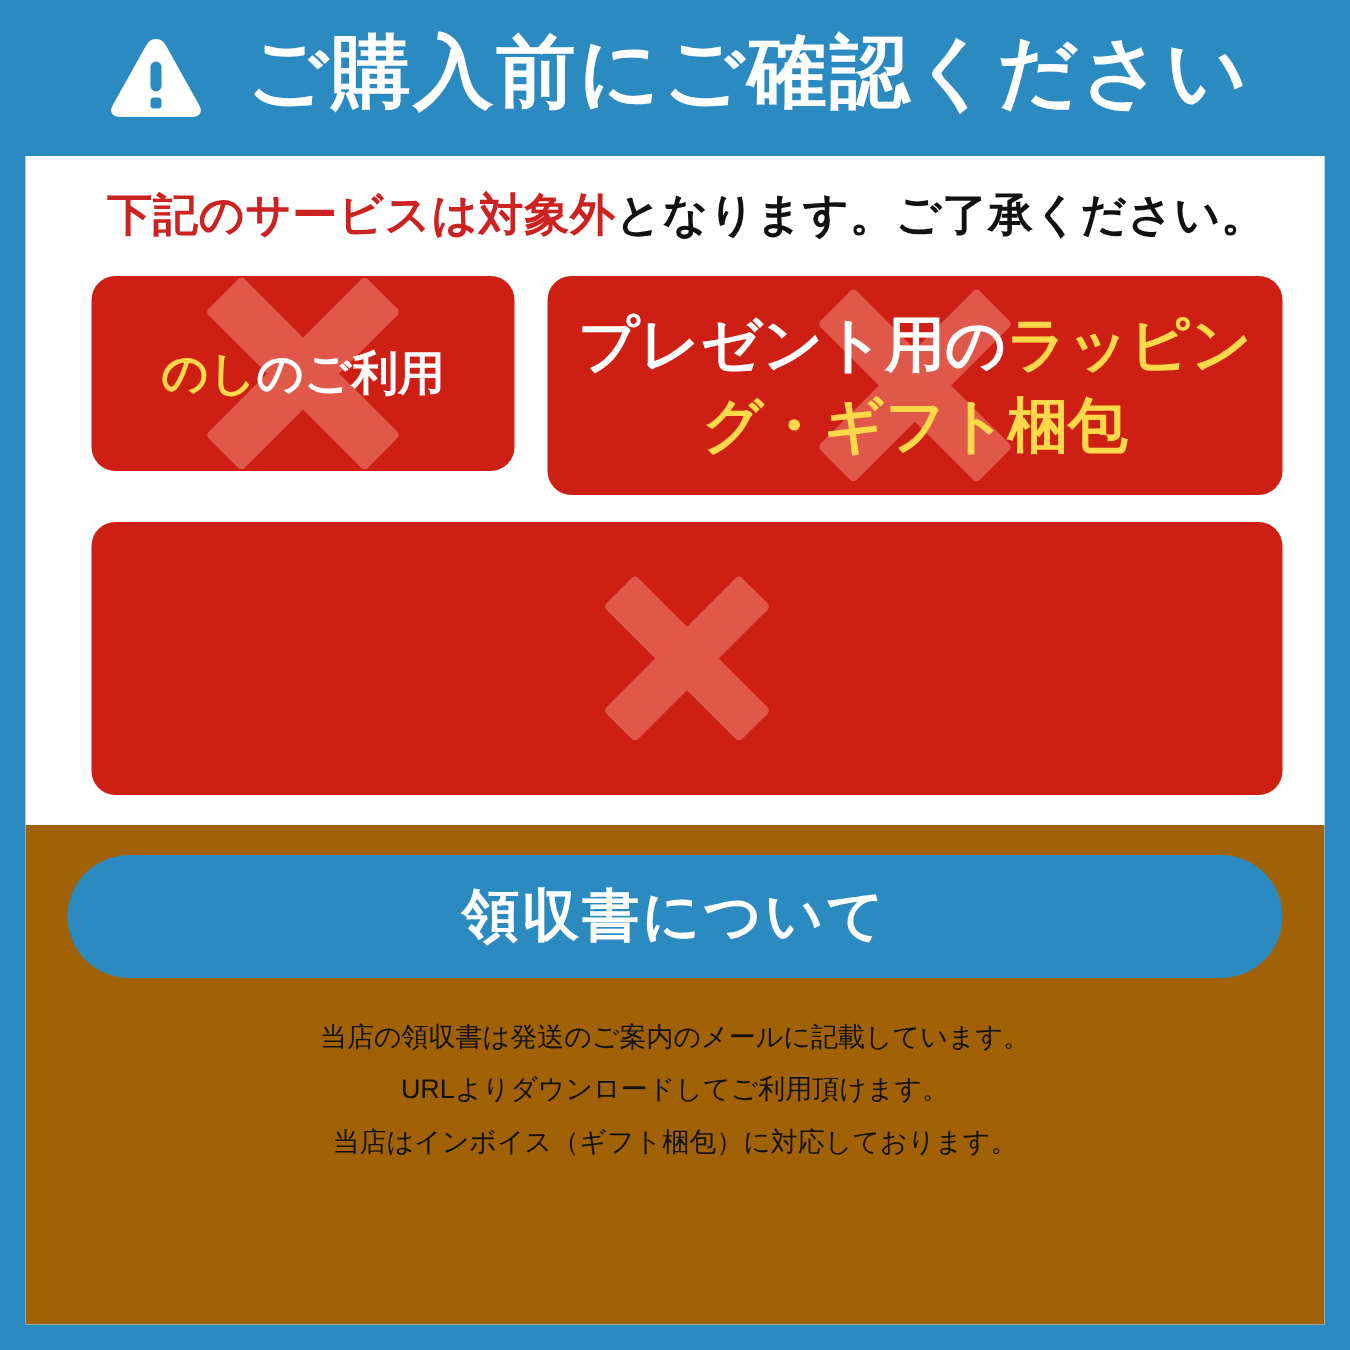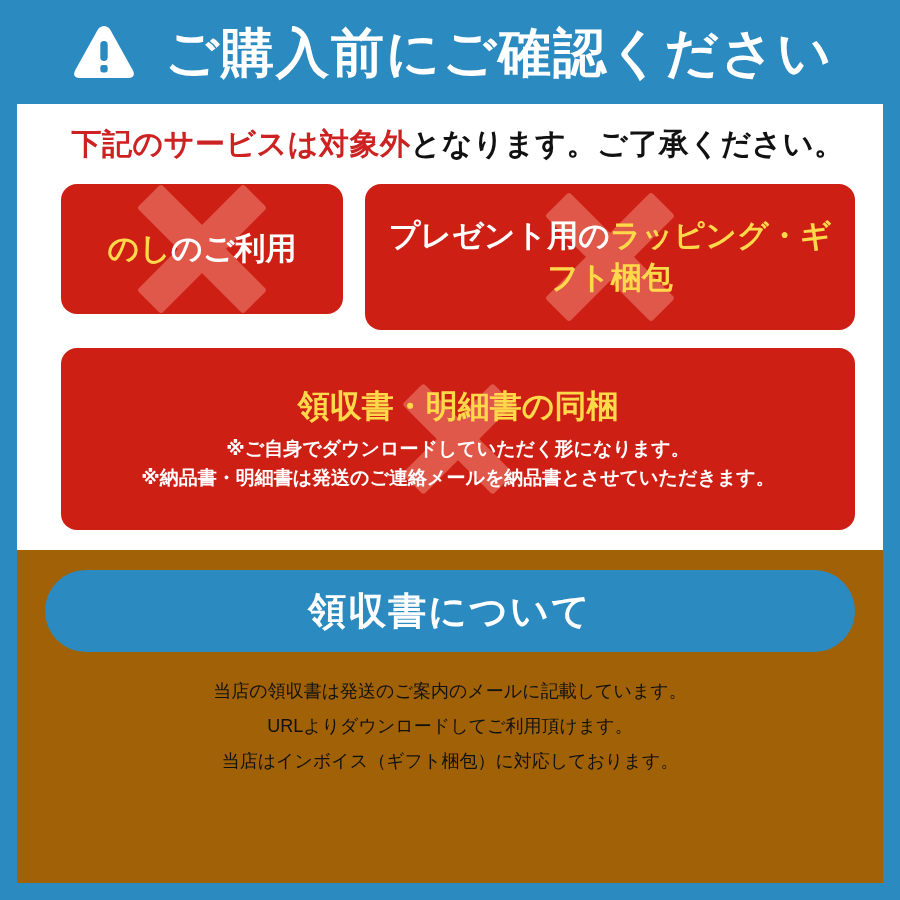--- a/index.html
+++ b/index.html
@@ -34,6 +34,7 @@
     justify-content: center;
     gap: 30px;
     padding-left: 6px;
+    font-family: Liberation Mono, monospace;
   }
   .warn-icon {
     width: 62px;

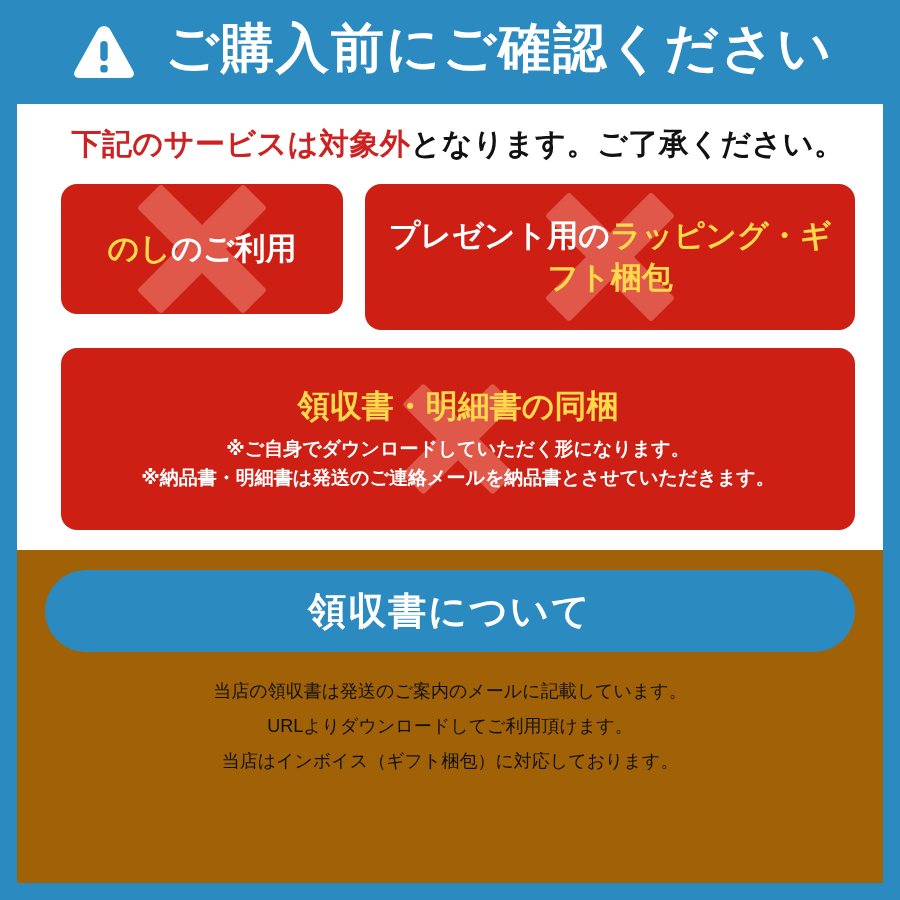--- a/index.html
+++ b/index.html
@@ -133,7 +133,7 @@
     padding: 0 10px;
   }
   .t-noshi { font-size: 31px; }
-  .t-wrap  { font-size: 31px; }
+  .t-wrap  { font-size: 40px; }
   .yellow  { color: #ffd94a; }
 
   .receipt-inner {

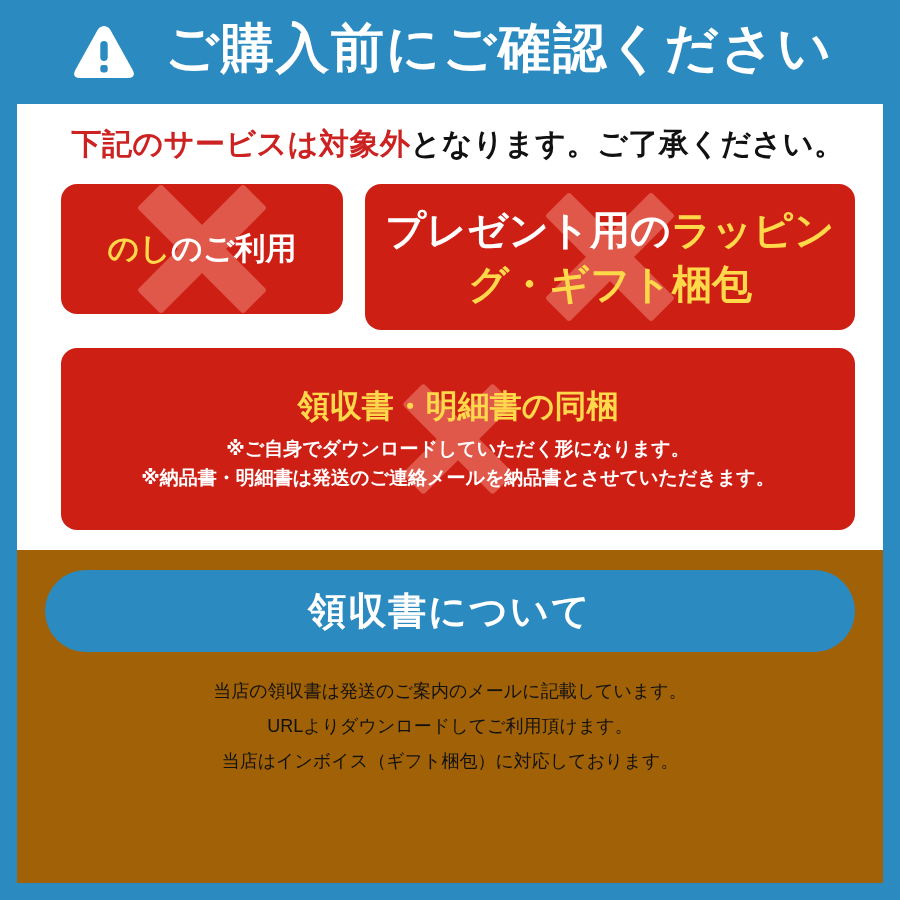--- a/index.html
+++ b/index.html
@@ -251,11 +251,6 @@
           <span class="a"></span>
             <span class="b"></span>
         </div>
-        <div class="receipt-inner">
-          <div class="receipt-title">領収書・明細書の同梱</div>
-          <div class="receipt-note">※ご自身でダウンロードしていただく形になります。</div>
-          <div class="receipt-note">※納品書・明細書は発送のご連絡メールを納品書とさせていただきます。</div>
-        </div>
       </div>
 
     </div>

